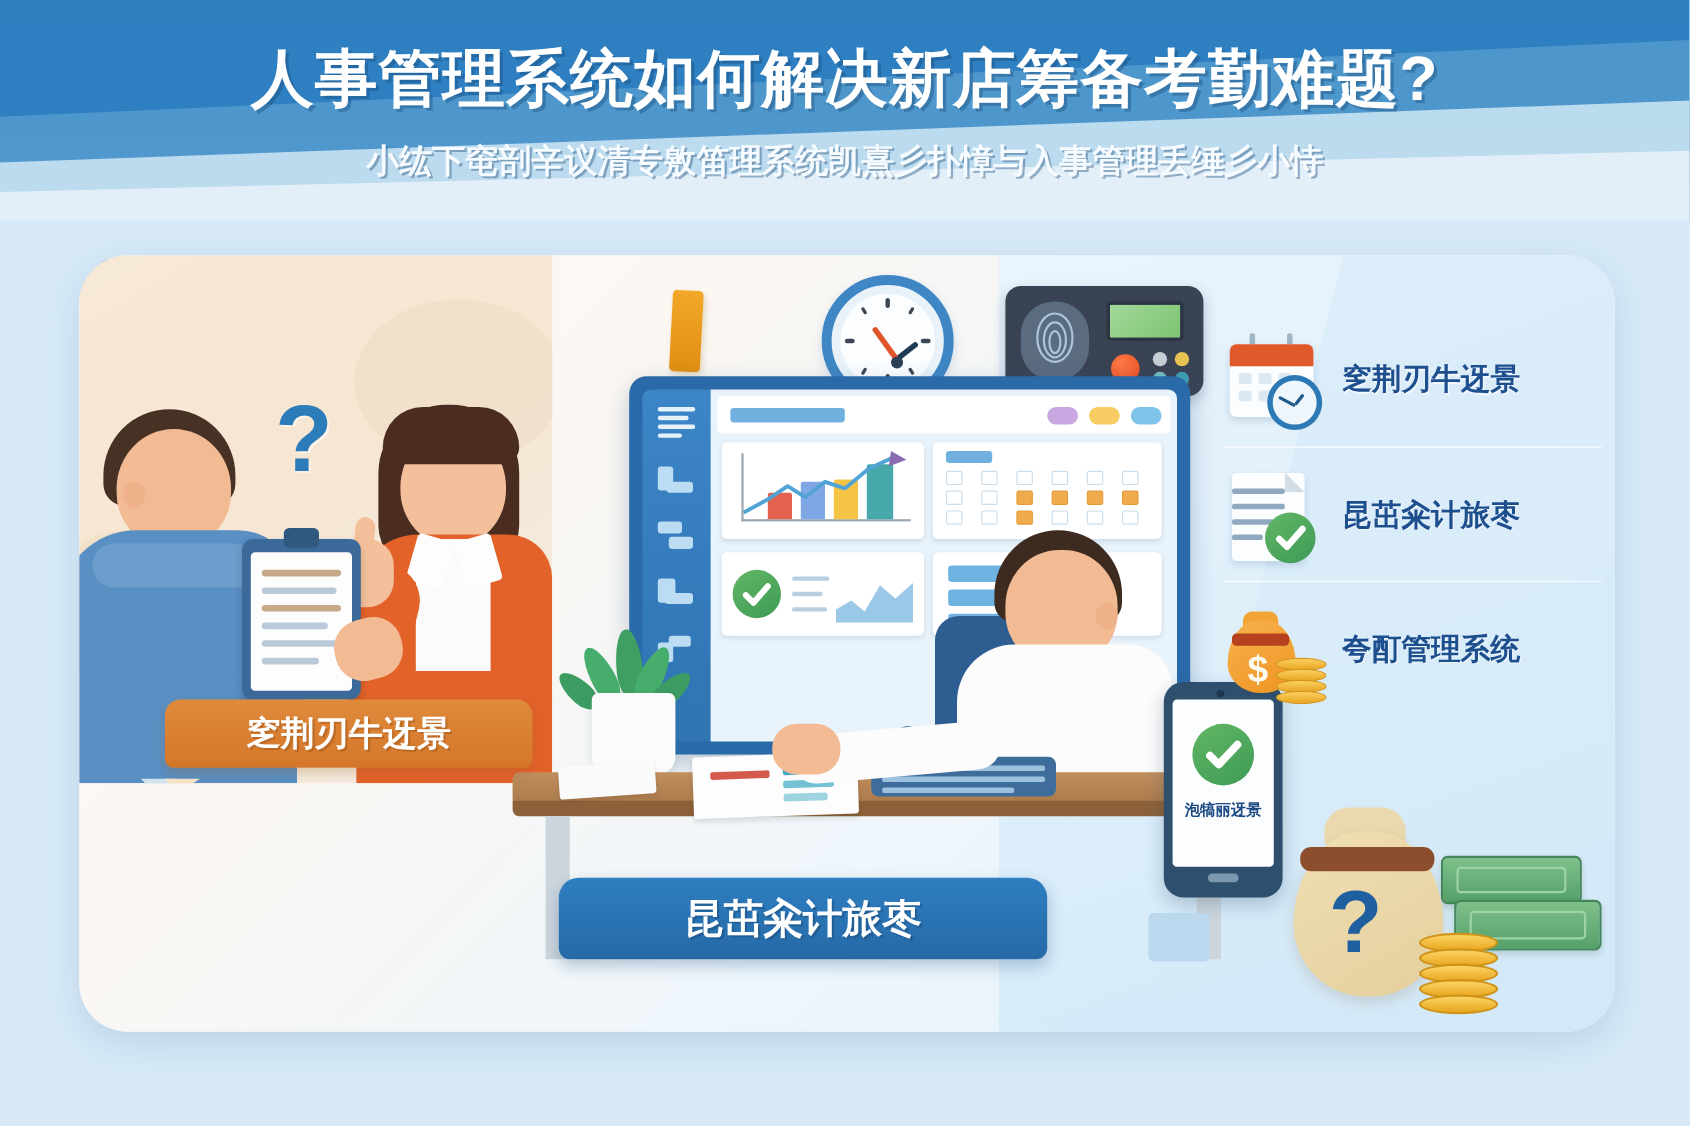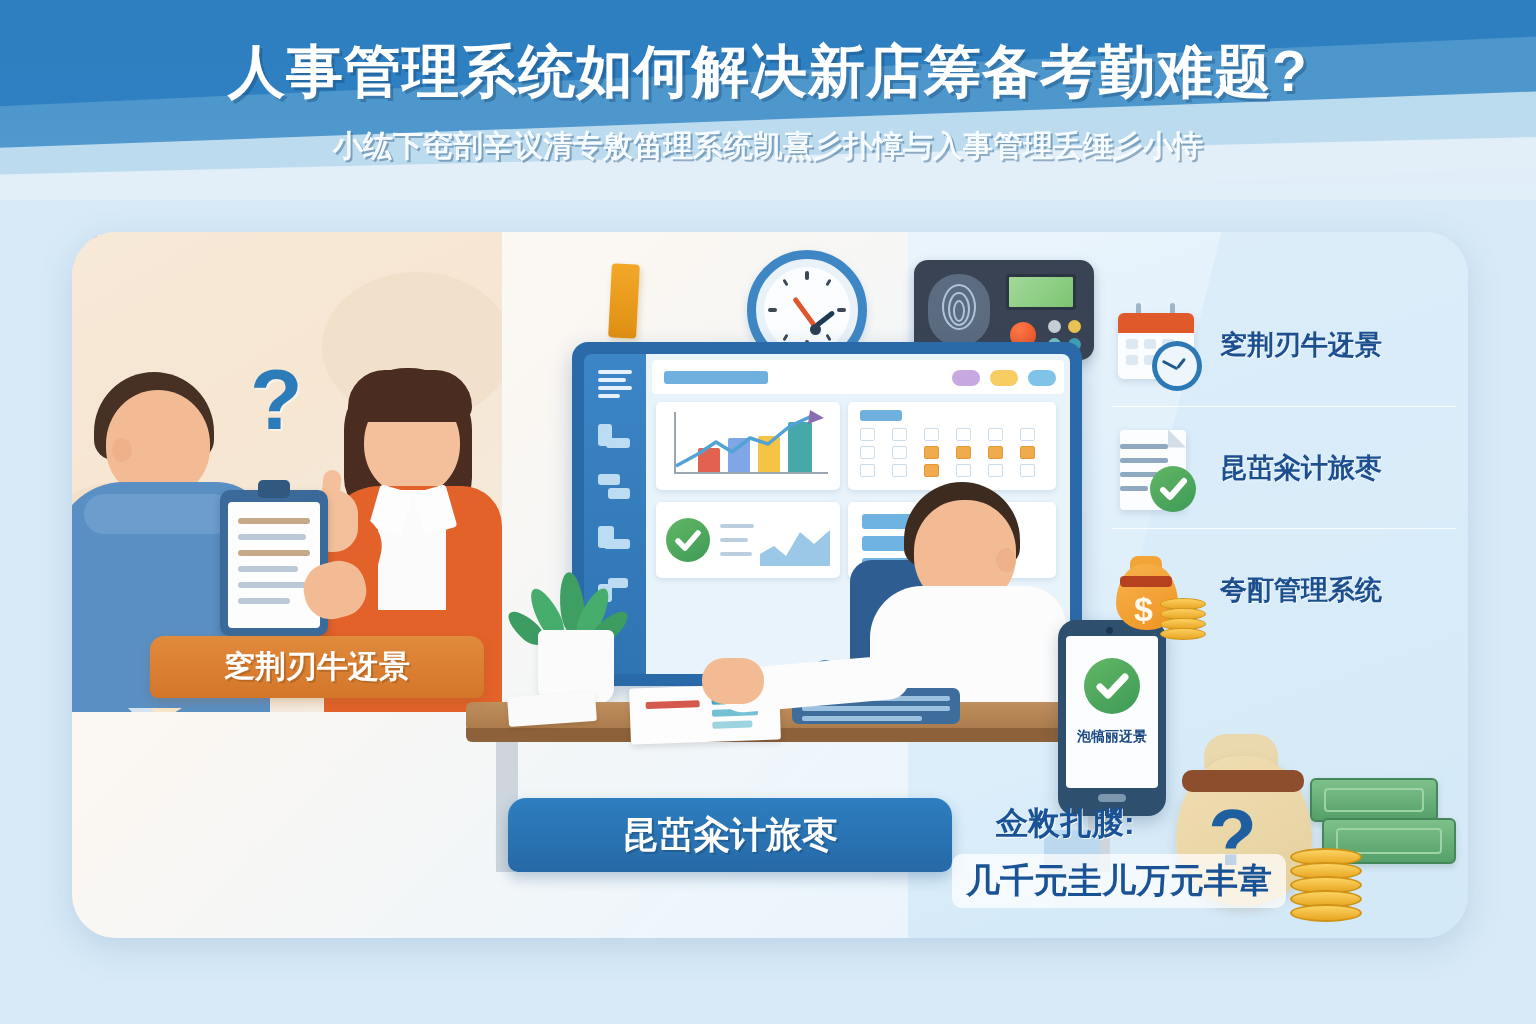--- a/index.html
+++ b/index.html
@@ -667,10 +667,6 @@
     <div class="bm-coin" style="left:128px;top:174px;"></div>
   </div>
 
-  <div id="price-block">
-    <div id="price-label">佥敉扎朡:</div>
-    <div id="price-value">几千元圭儿万元丰韋</div>
-  </div>
 
 </div>
 

